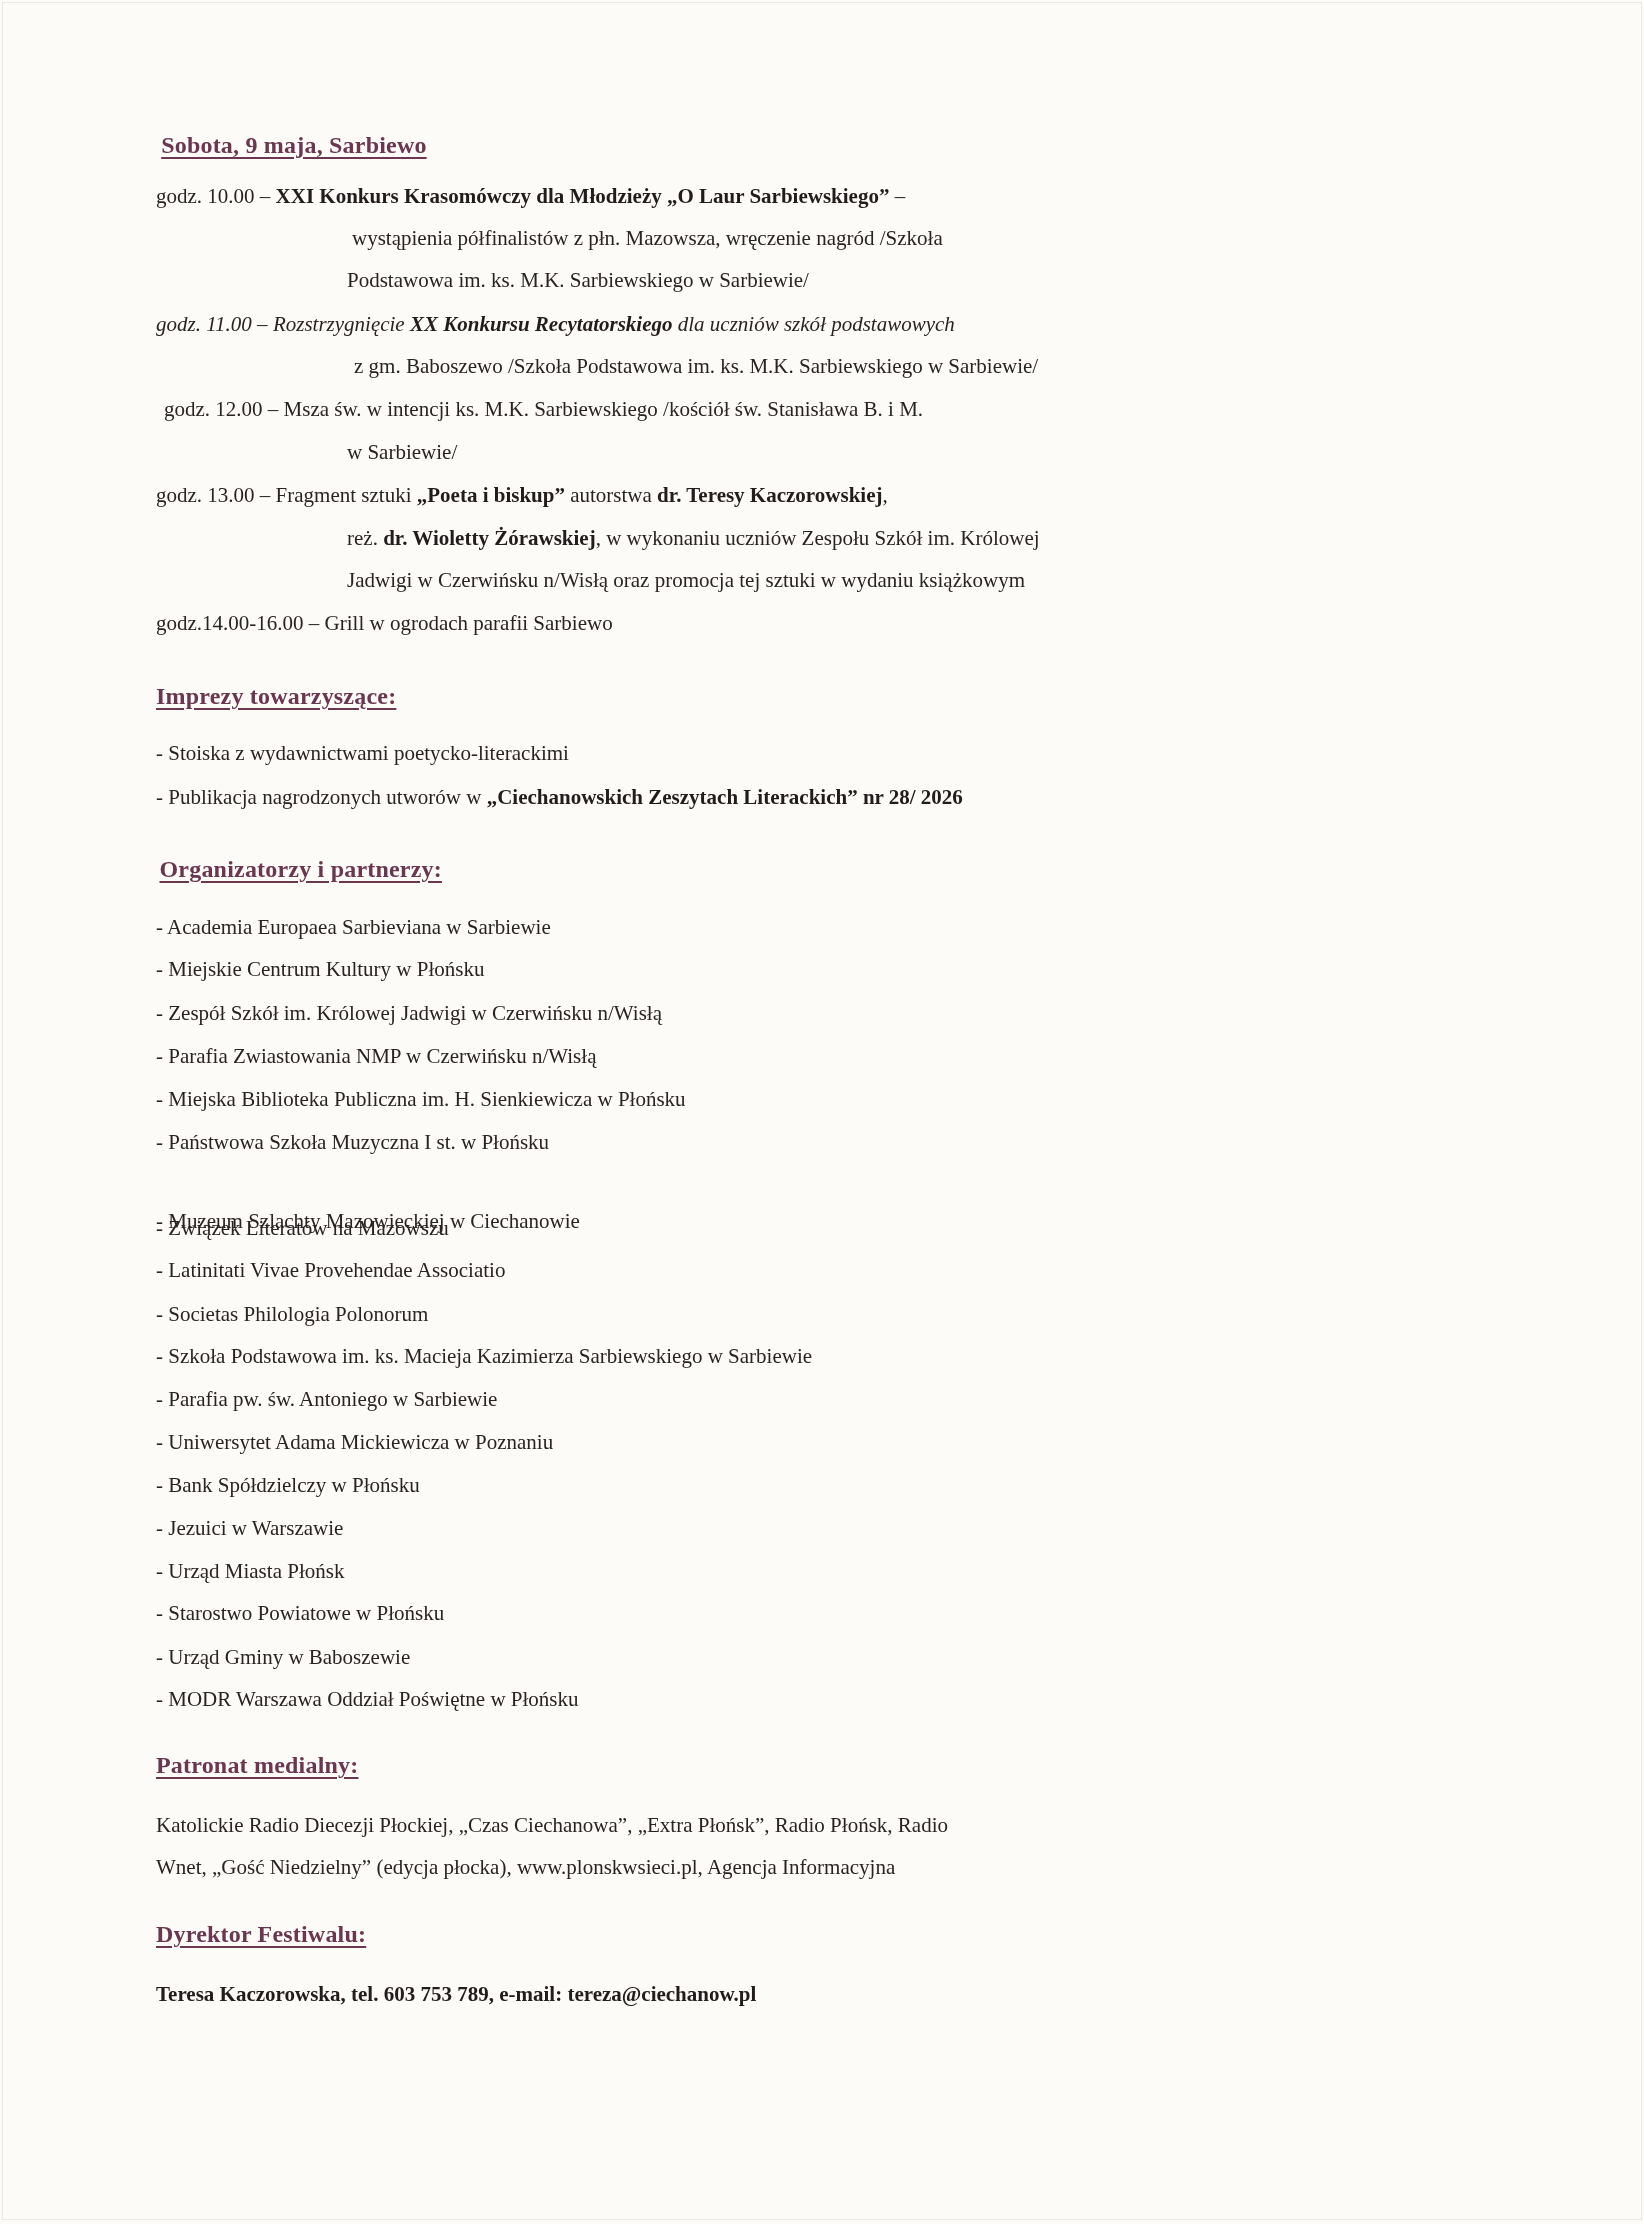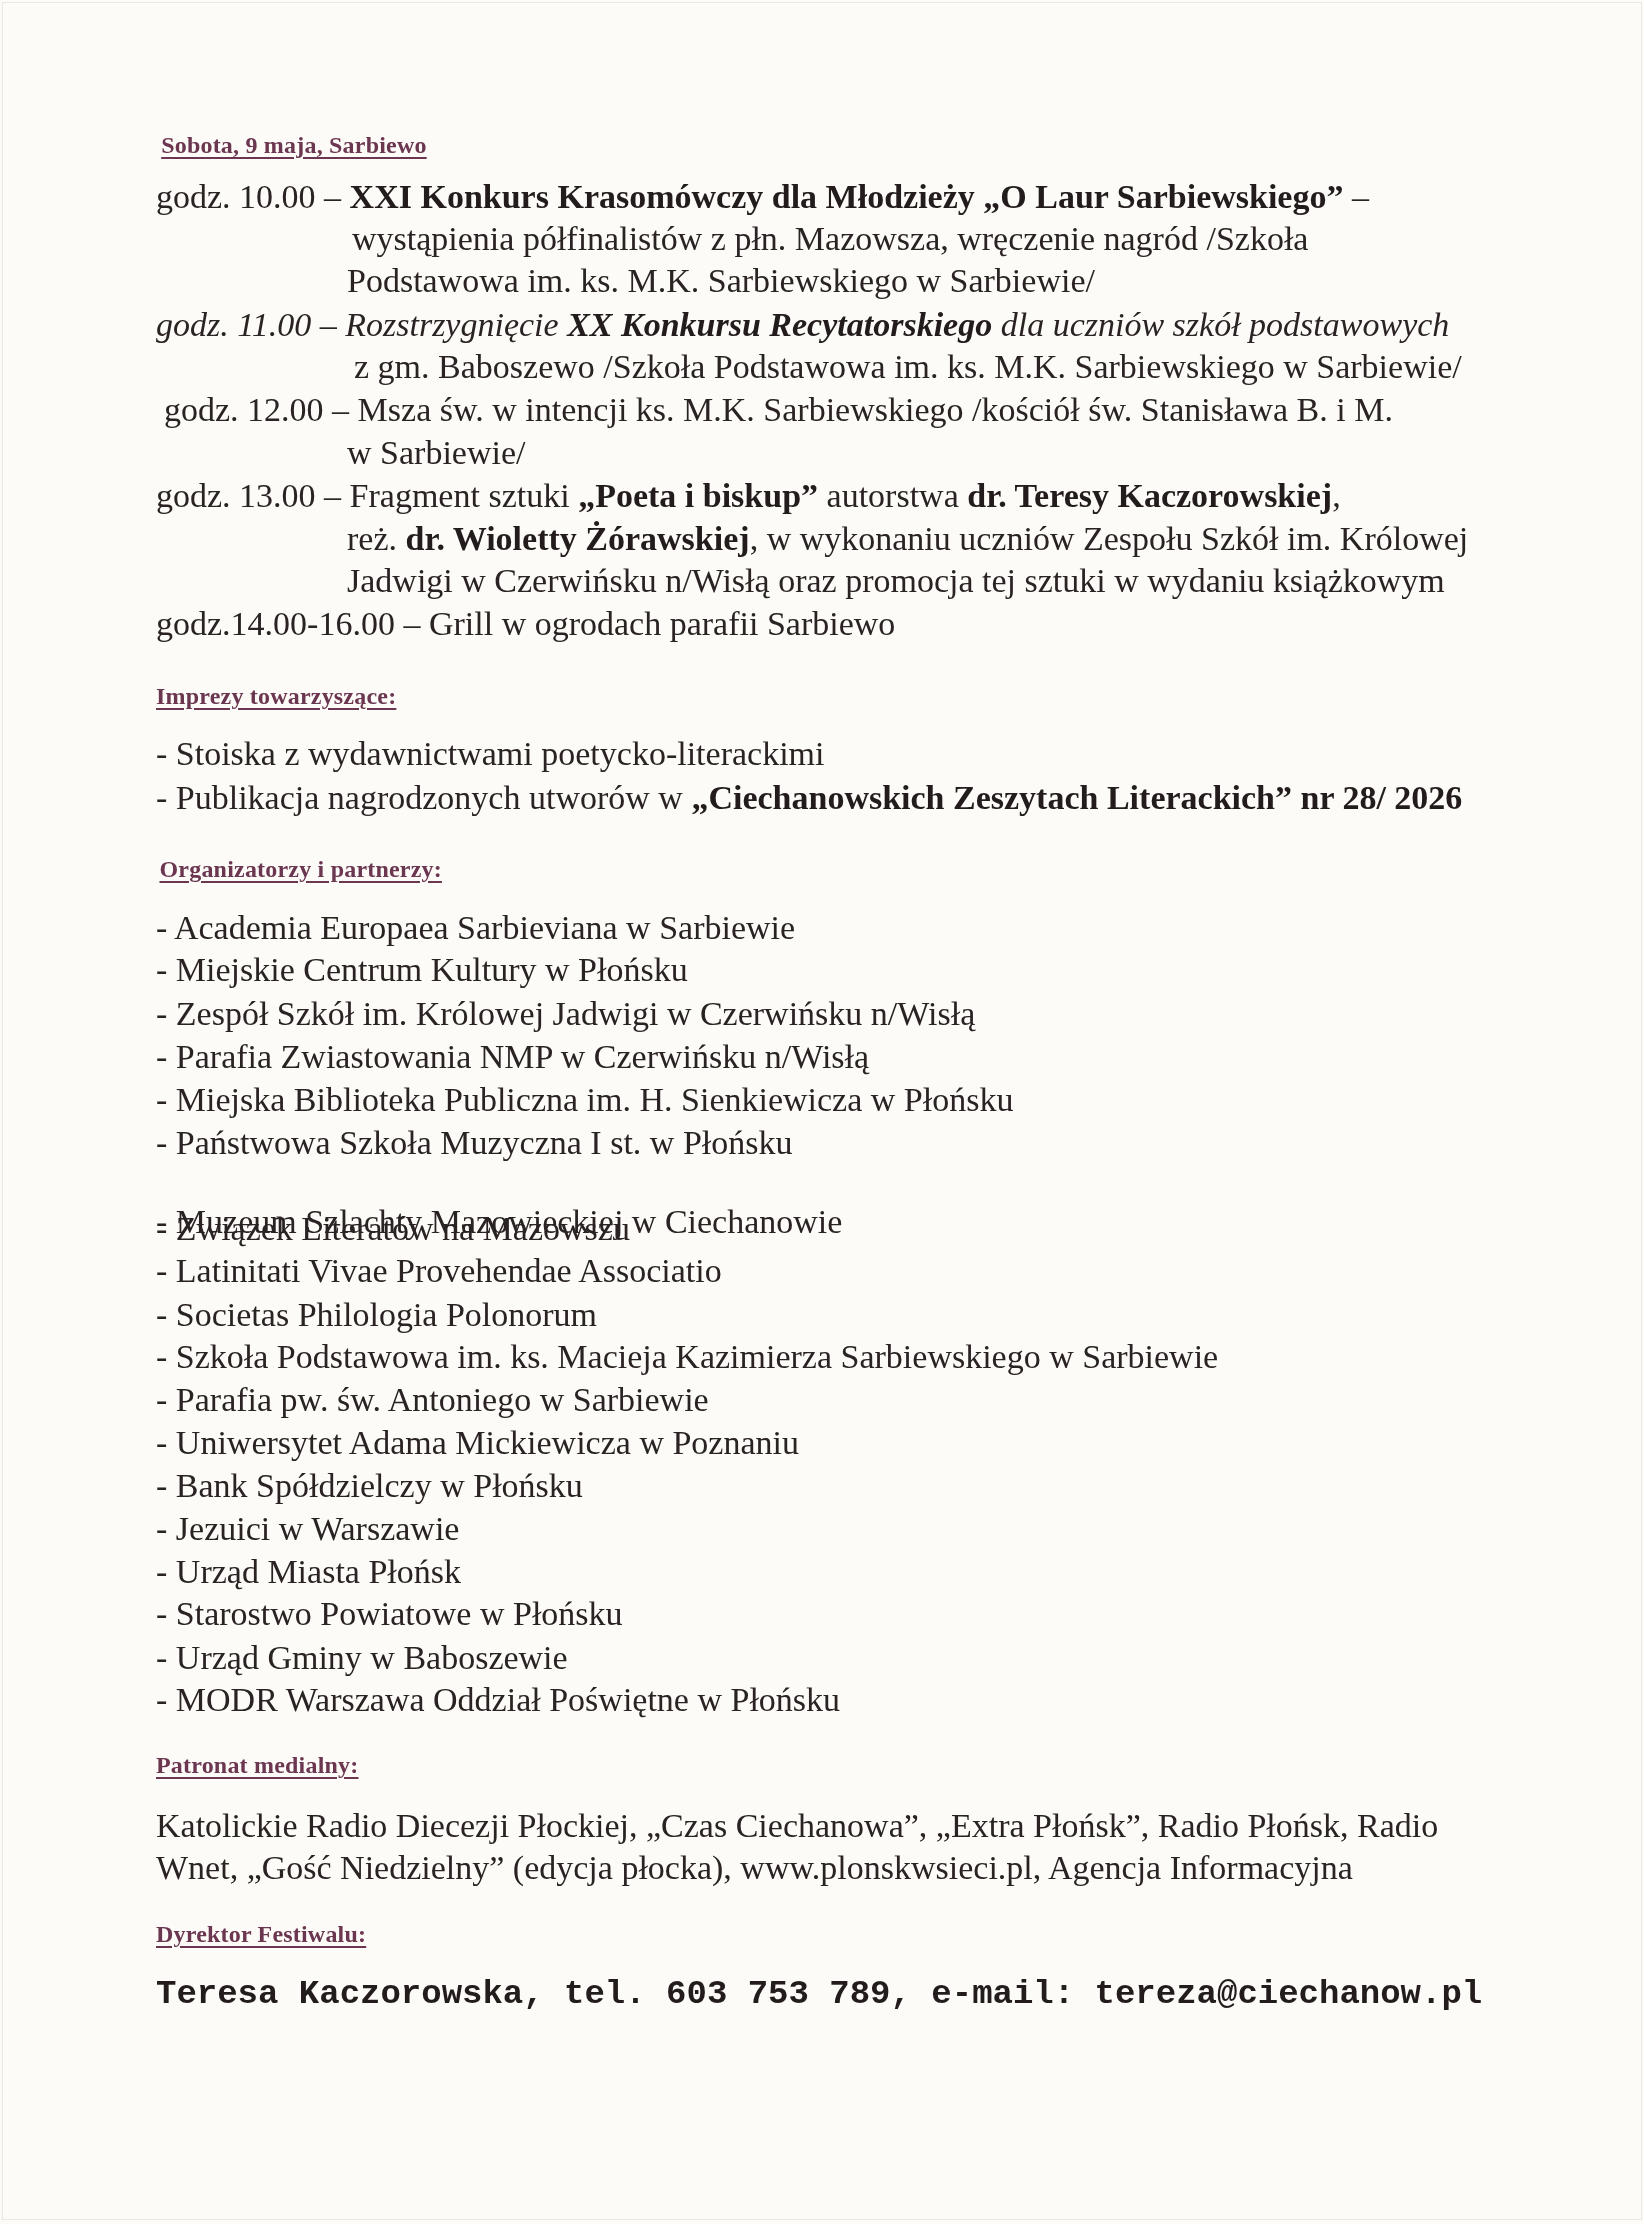--- a/index.html
+++ b/index.html
@@ -41,7 +41,7 @@
   }
   .line {
     position: absolute;
-    font-size: 34px;
+    font-size: 21px;
     white-space: nowrap;
     line-height: 35px;
   }

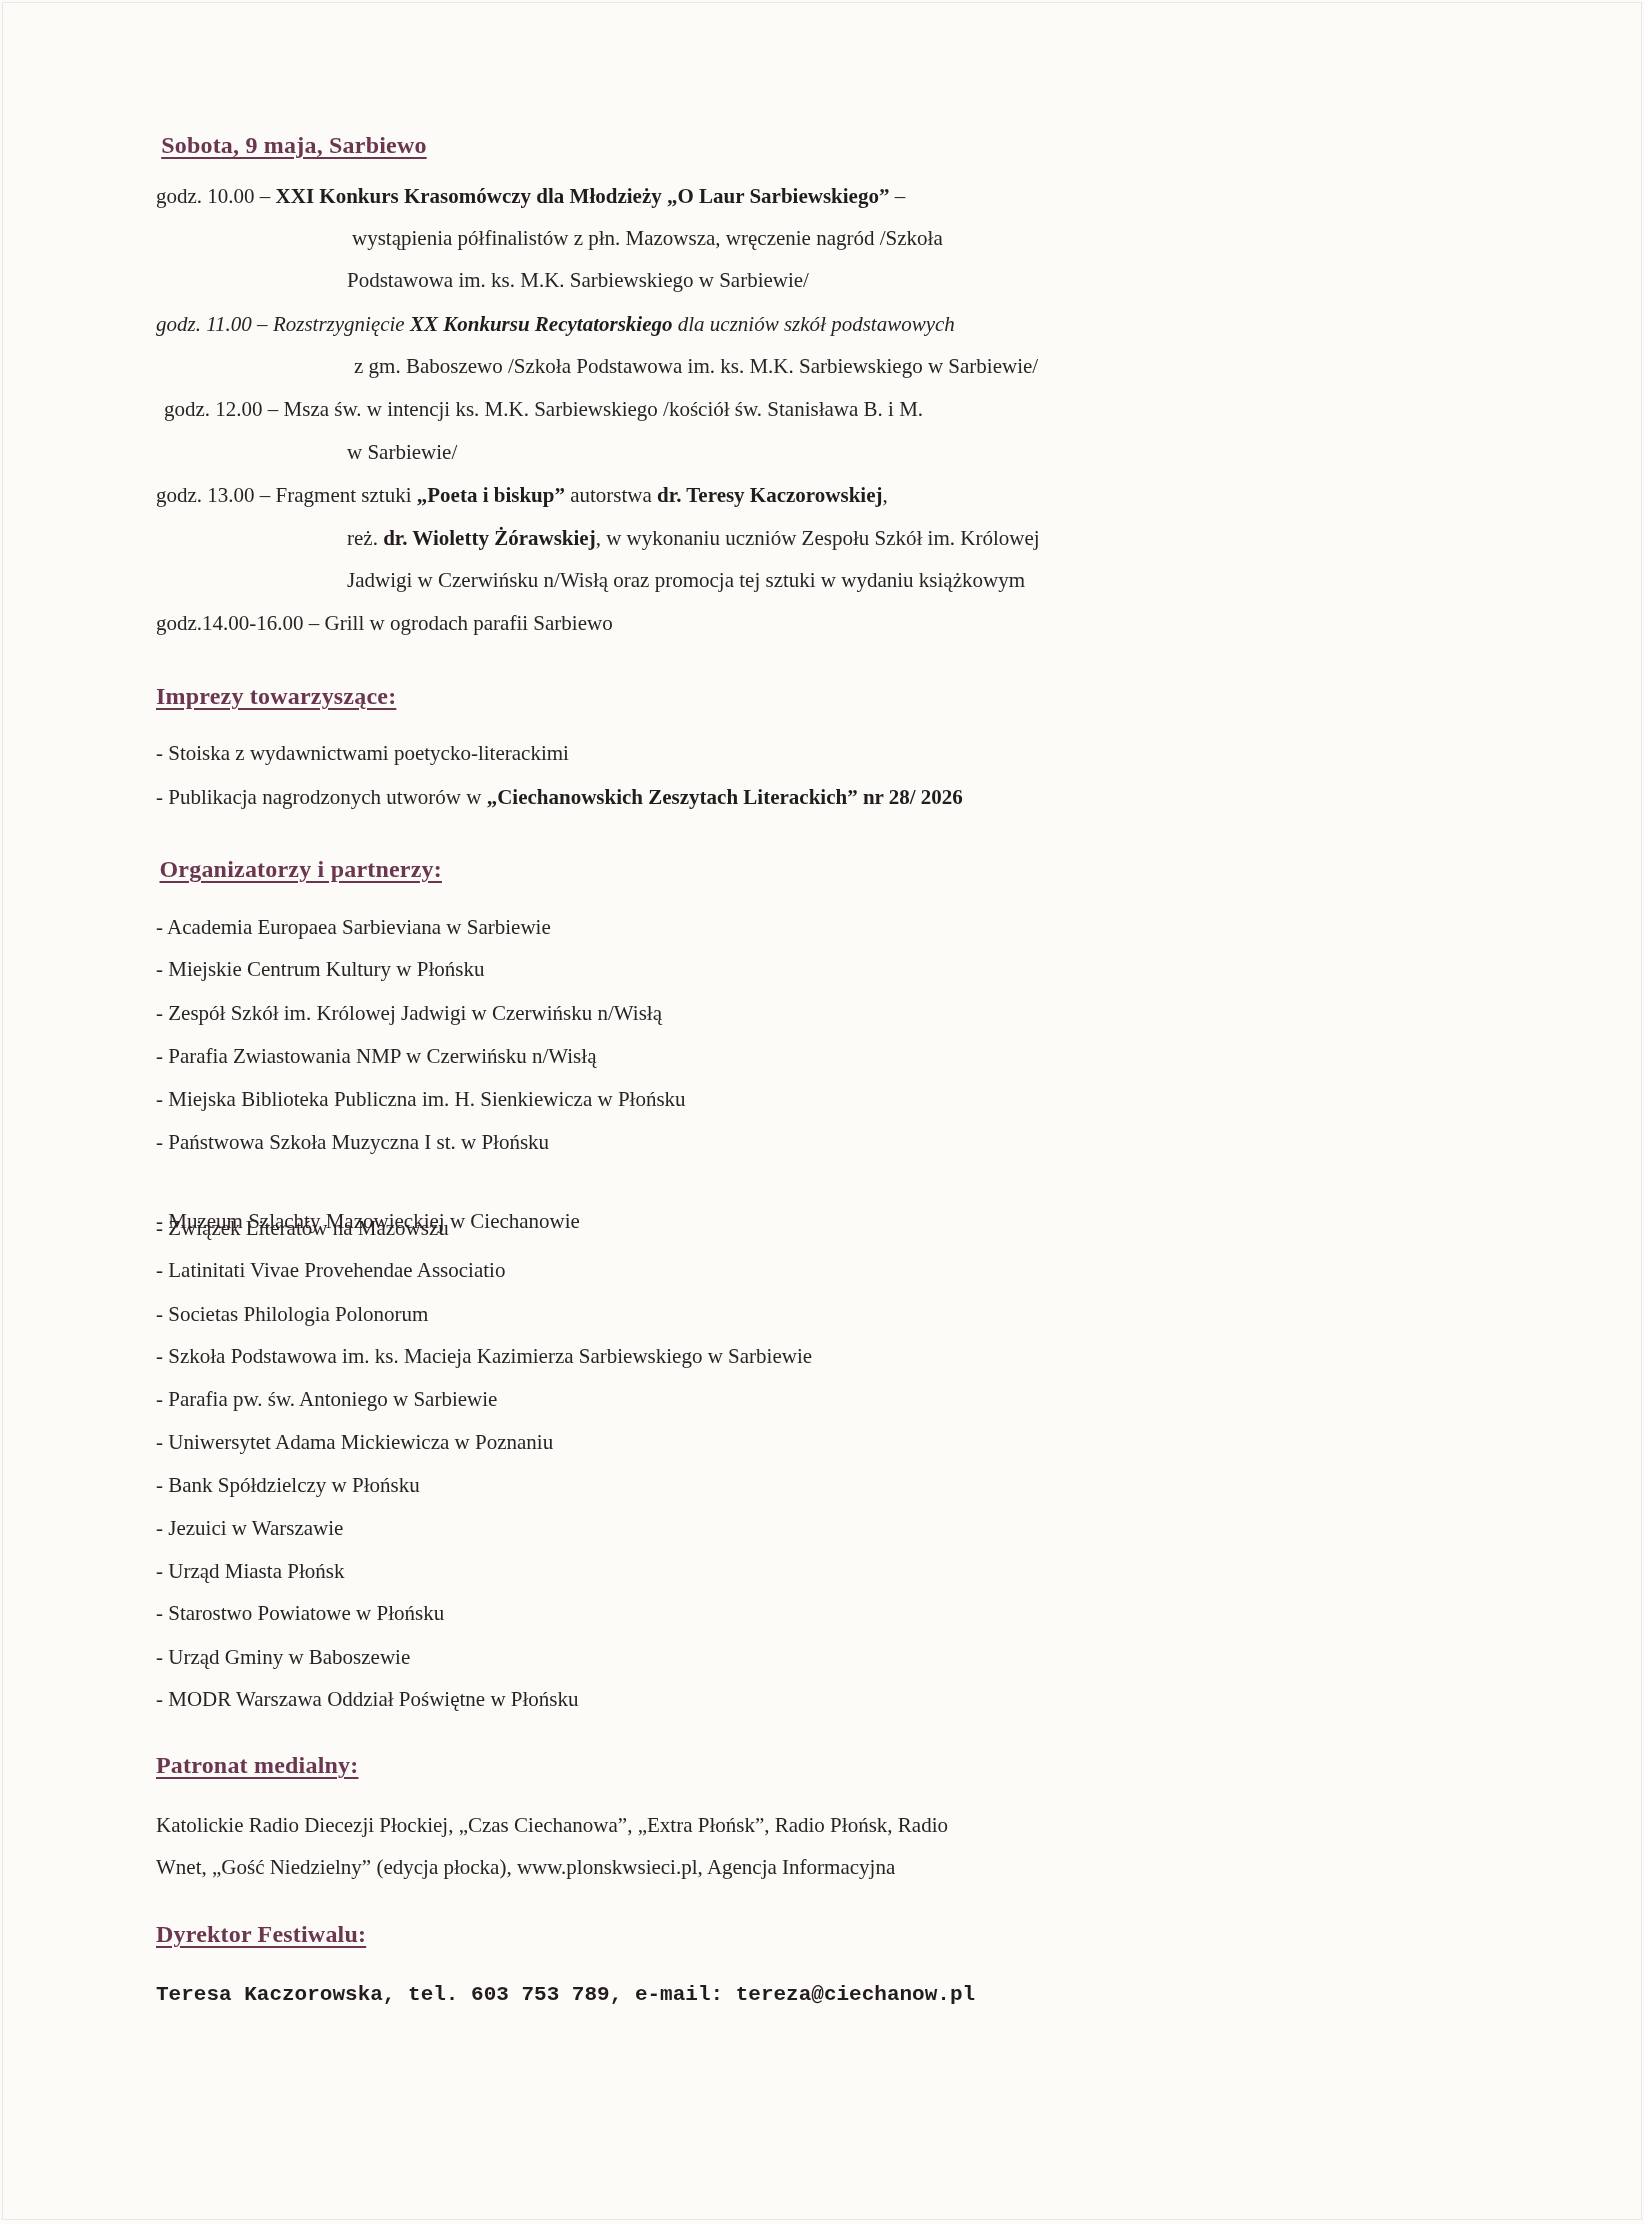--- a/index.html
+++ b/index.html
@@ -122,7 +122,7 @@
   <div class="line" style="left:0; top:1850px;">Wnet,  „Gość Niedzielny” (edycja płocka), www.plonskwsieci.pl, Agencja Informacyjna</div>
 
   <div class="heading" style="left:0; top:1921px;">Dyrektor Festiwalu:</div>
-  <div class="line bold-line" style="left:0; top:1977px;font-family:Liberation Mono, monospace;">Teresa Kaczorowska, tel. 603 753 789, e-mail: tereza@ciechanow.pl</div>
+  <div class="line bold-line" style="left:0; top:1977px;">Teresa Kaczorowska, tel. 603 753 789, e-mail: tereza@ciechanow.pl</div>
 
 </div>
 

